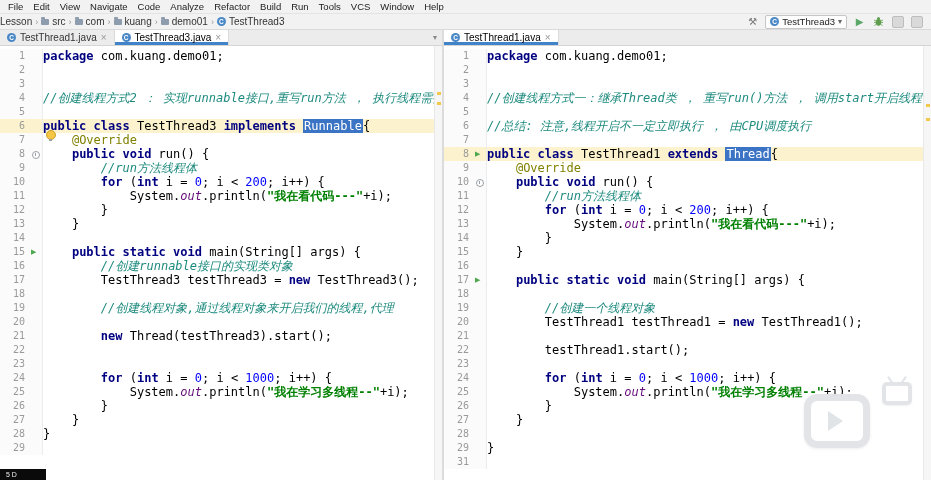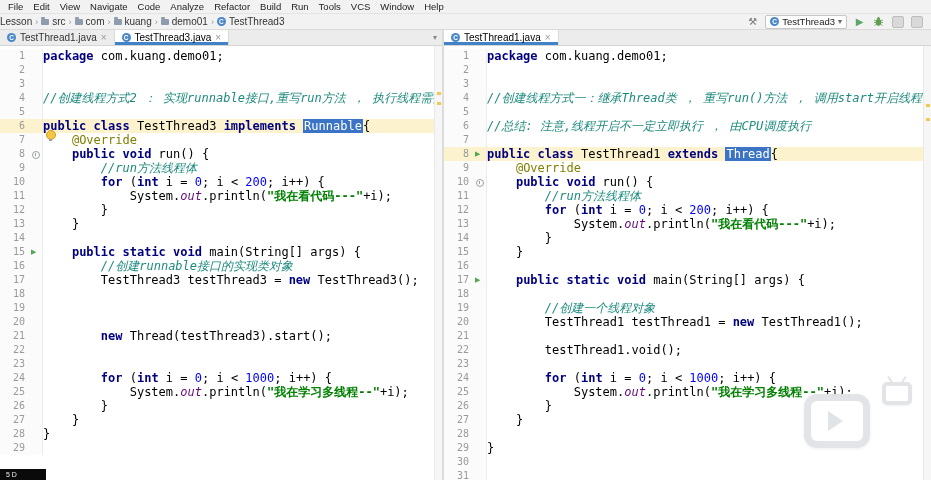--- a/index.html
+++ b/index.html
@@ -279,7 +279,7 @@
             <div class="line">
               <span class="ln">19</span>
               <span class="gi"></span>
-              <span class="code"><span class="s-pl">        </span></span>
+              <span class="code"><span class="s-pl">        </span><span class="s-cm">//创建线程对象,通过线程对象来开启我们的线程,代理</span></span>
             </div>
             <div class="line">
               <span class="ln">20</span>

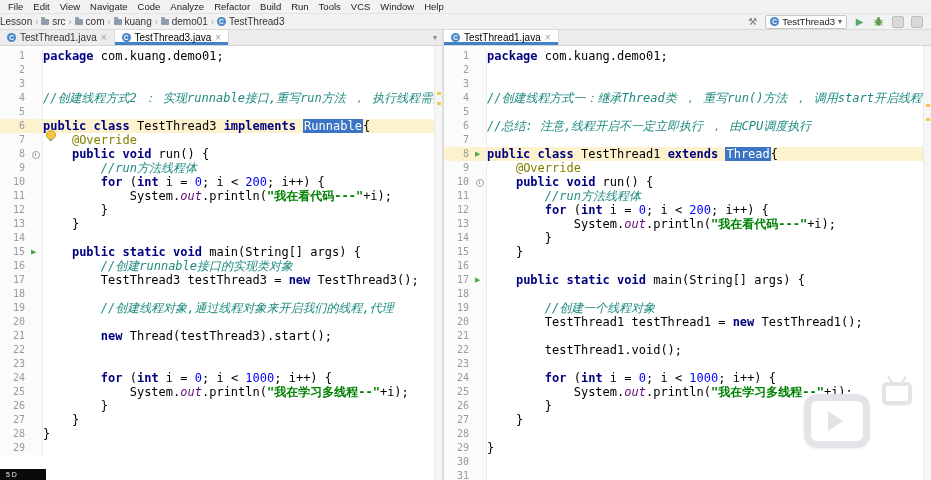--- a/index.html
+++ b/index.html
@@ -468,7 +468,7 @@
             <div class="line">
               <span class="ln">22</span>
               <span class="gi"></span>
-              <span class="code"><span class="s-pl">        testThread1.void();</span></span>
+              <span class="code"><span class="s-pl">        testThread1.start();</span></span>
             </div>
             <div class="line">
               <span class="ln">23</span>

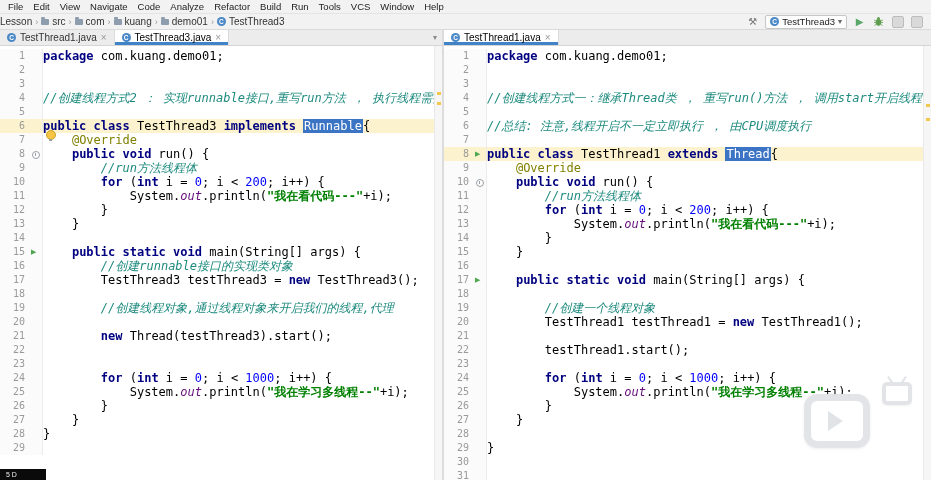--- a/index.html
+++ b/index.html
@@ -506,11 +506,6 @@
               <span class="code"><span class="s-pl">}</span></span>
             </div>
             <div class="line">
-              <span class="ln">30</span>
-              <span class="gi"></span>
-              <span class="code"></span>
-            </div>
-            <div class="line">
               <span class="ln">31</span>
               <span class="gi"></span>
               <span class="code"></span>

